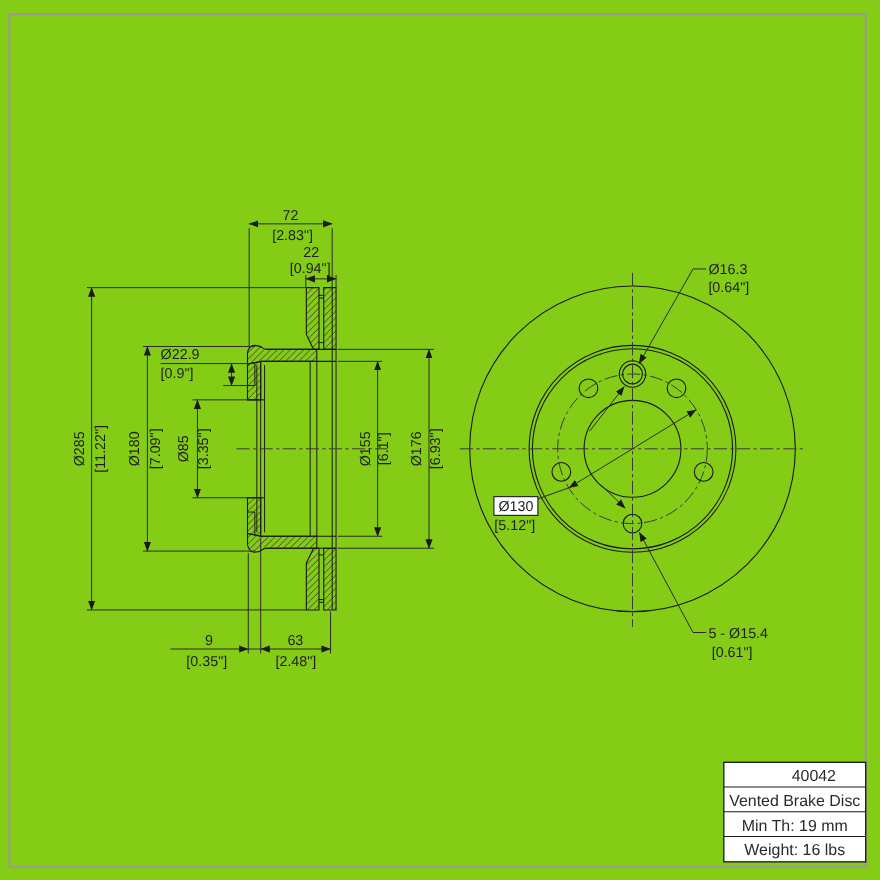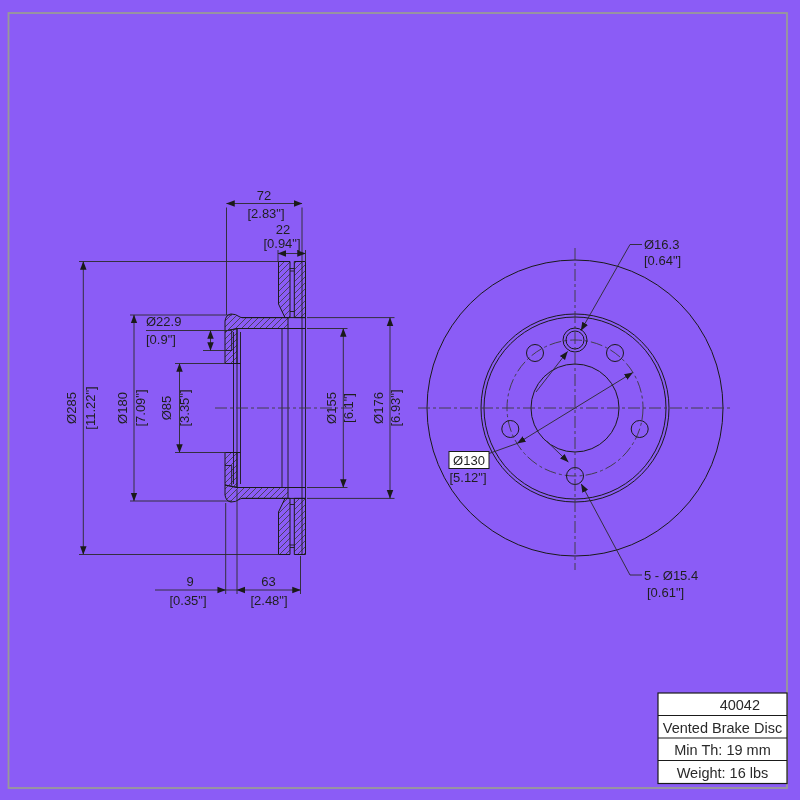--- a/index.html
+++ b/index.html
@@ -3,7 +3,7 @@
 <meta charset="utf-8">
 <style>
   html,body{margin:0;padding:0;background:#fff;}
-  .page{position:relative;width:800px;height:800px;background:#8b5cf6;font-family:"Liberation Sans",sans-serif;}
+  .page{position:relative;width:800px;height:800px;background:#84cc16;font-family:"Liberation Sans",sans-serif;}
   svg{position:absolute;left:0;top:0;}
   text{fill:#1f1f1f;font-family:"Liberation Sans",sans-serif;font-size:13px;}
   .ln{stroke:#1a1a1a;stroke-width:1;fill:none;}

